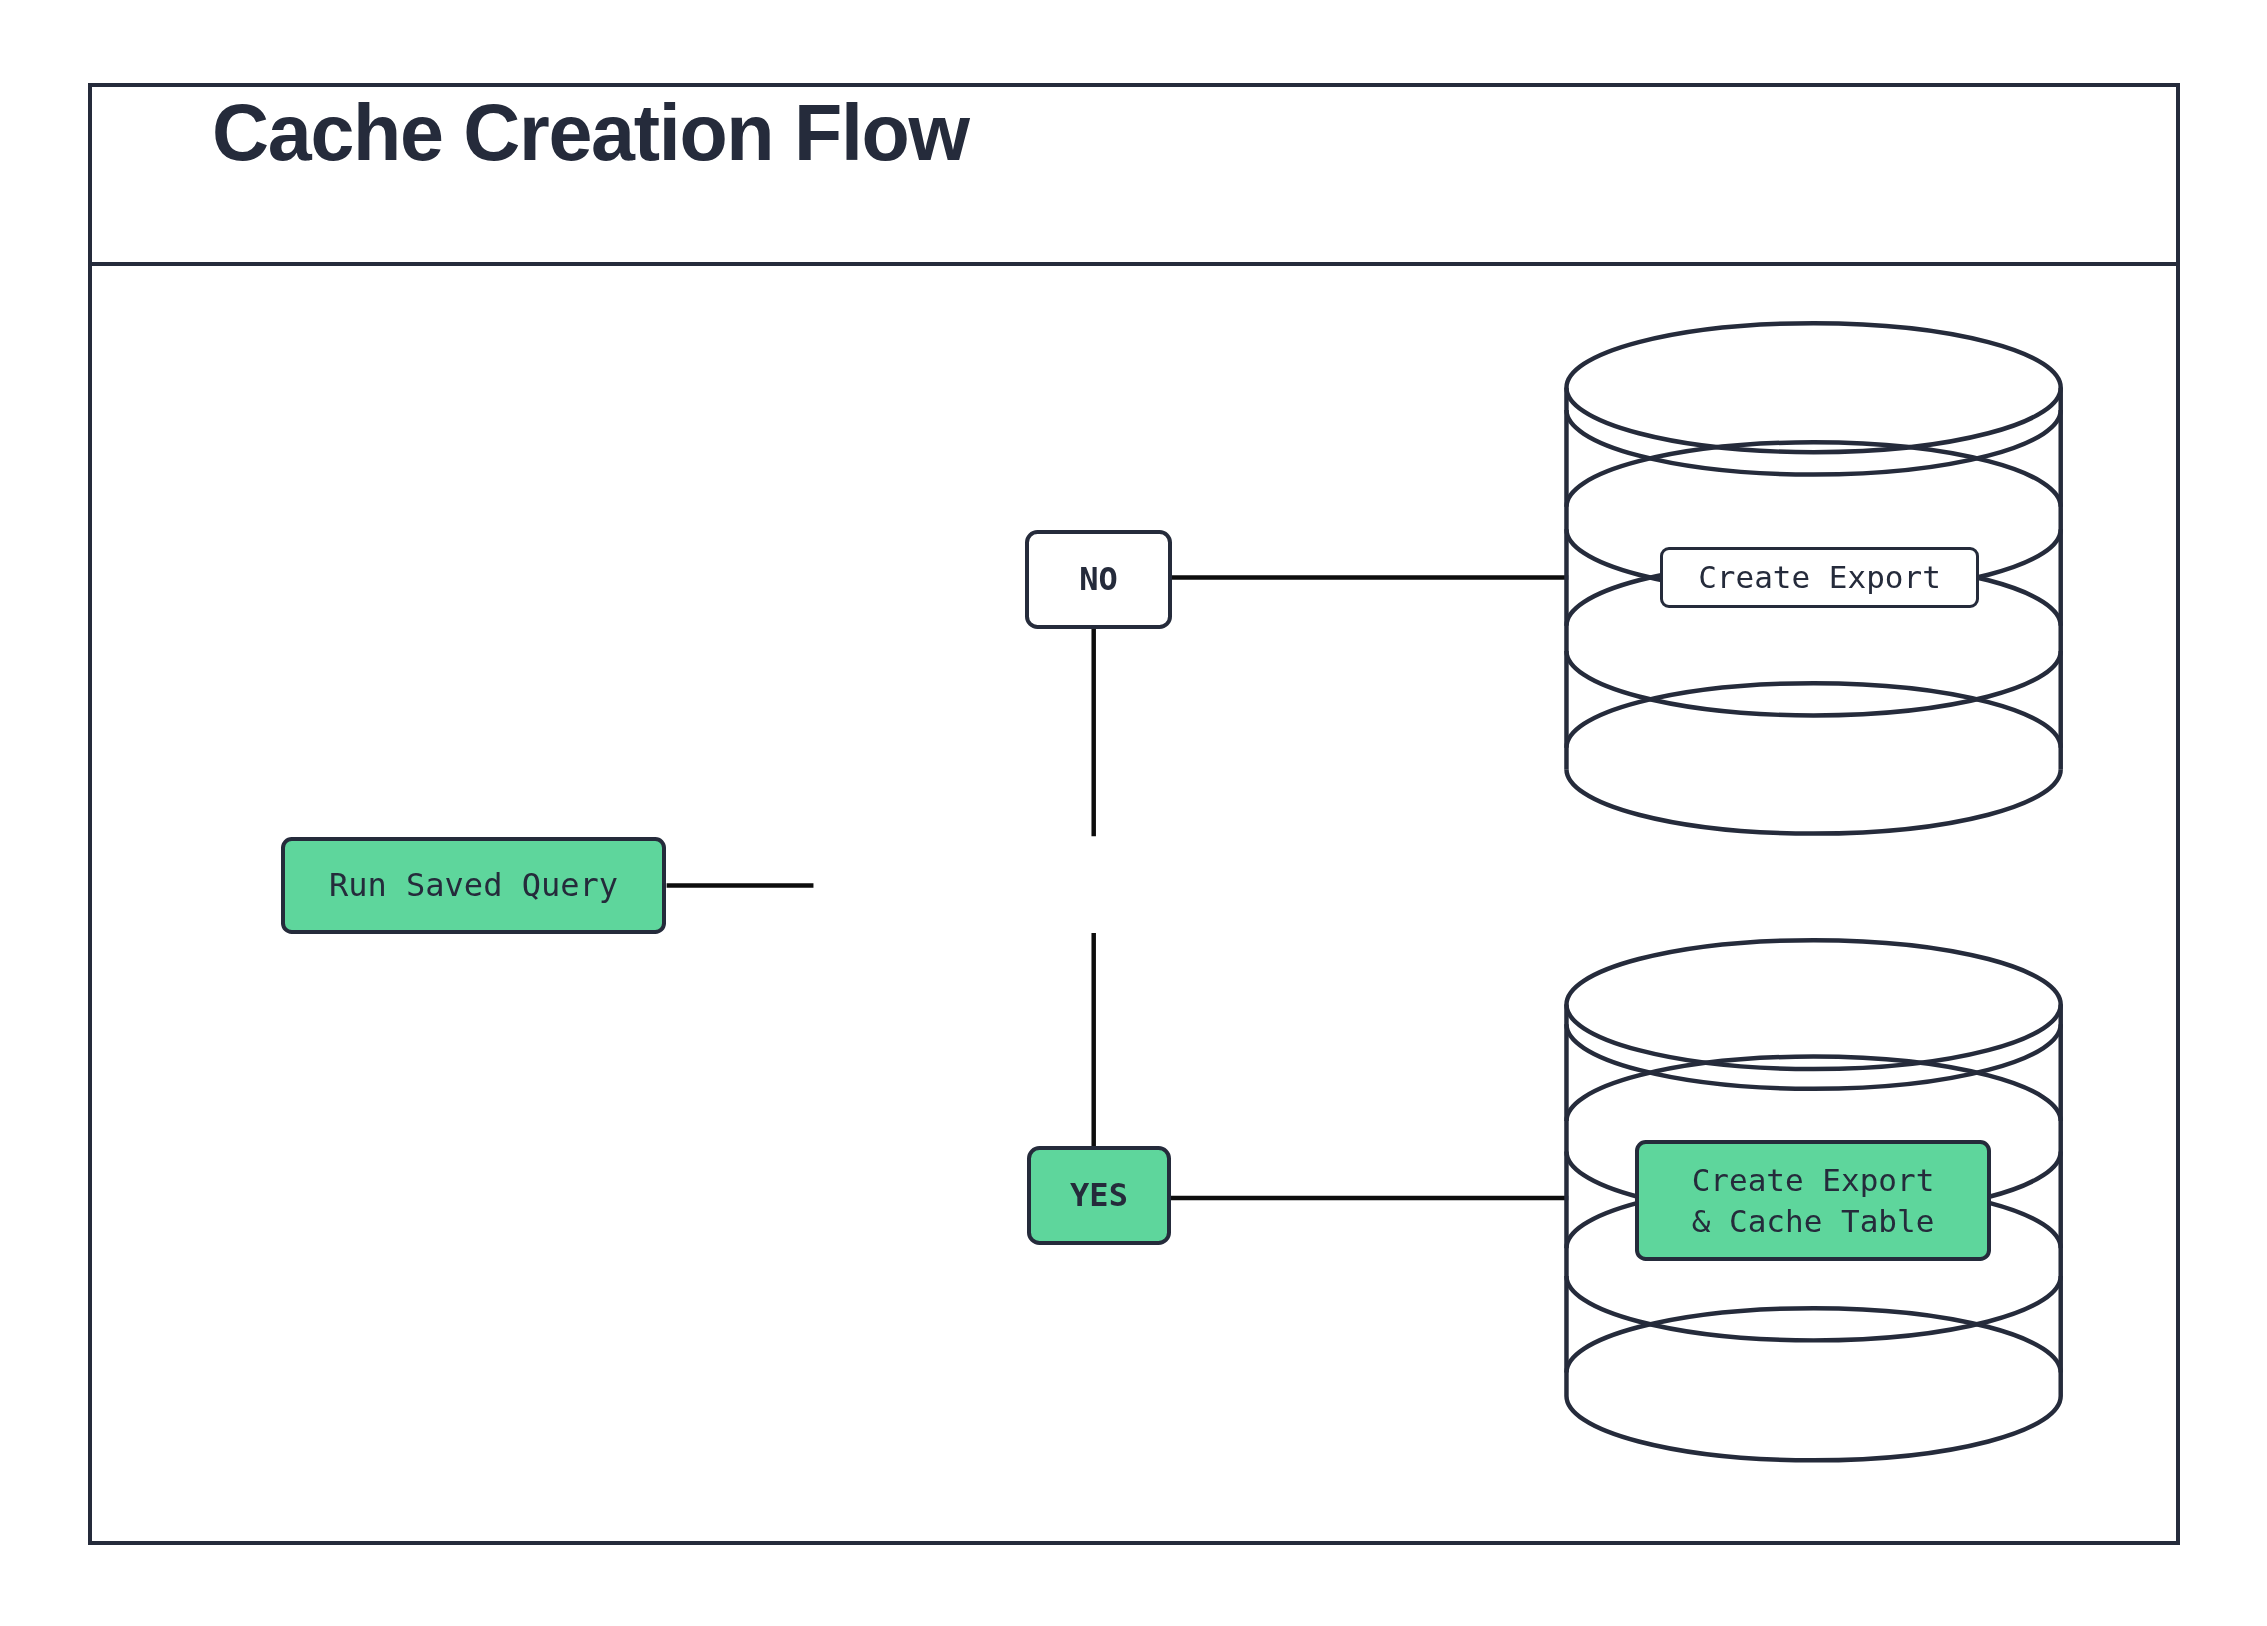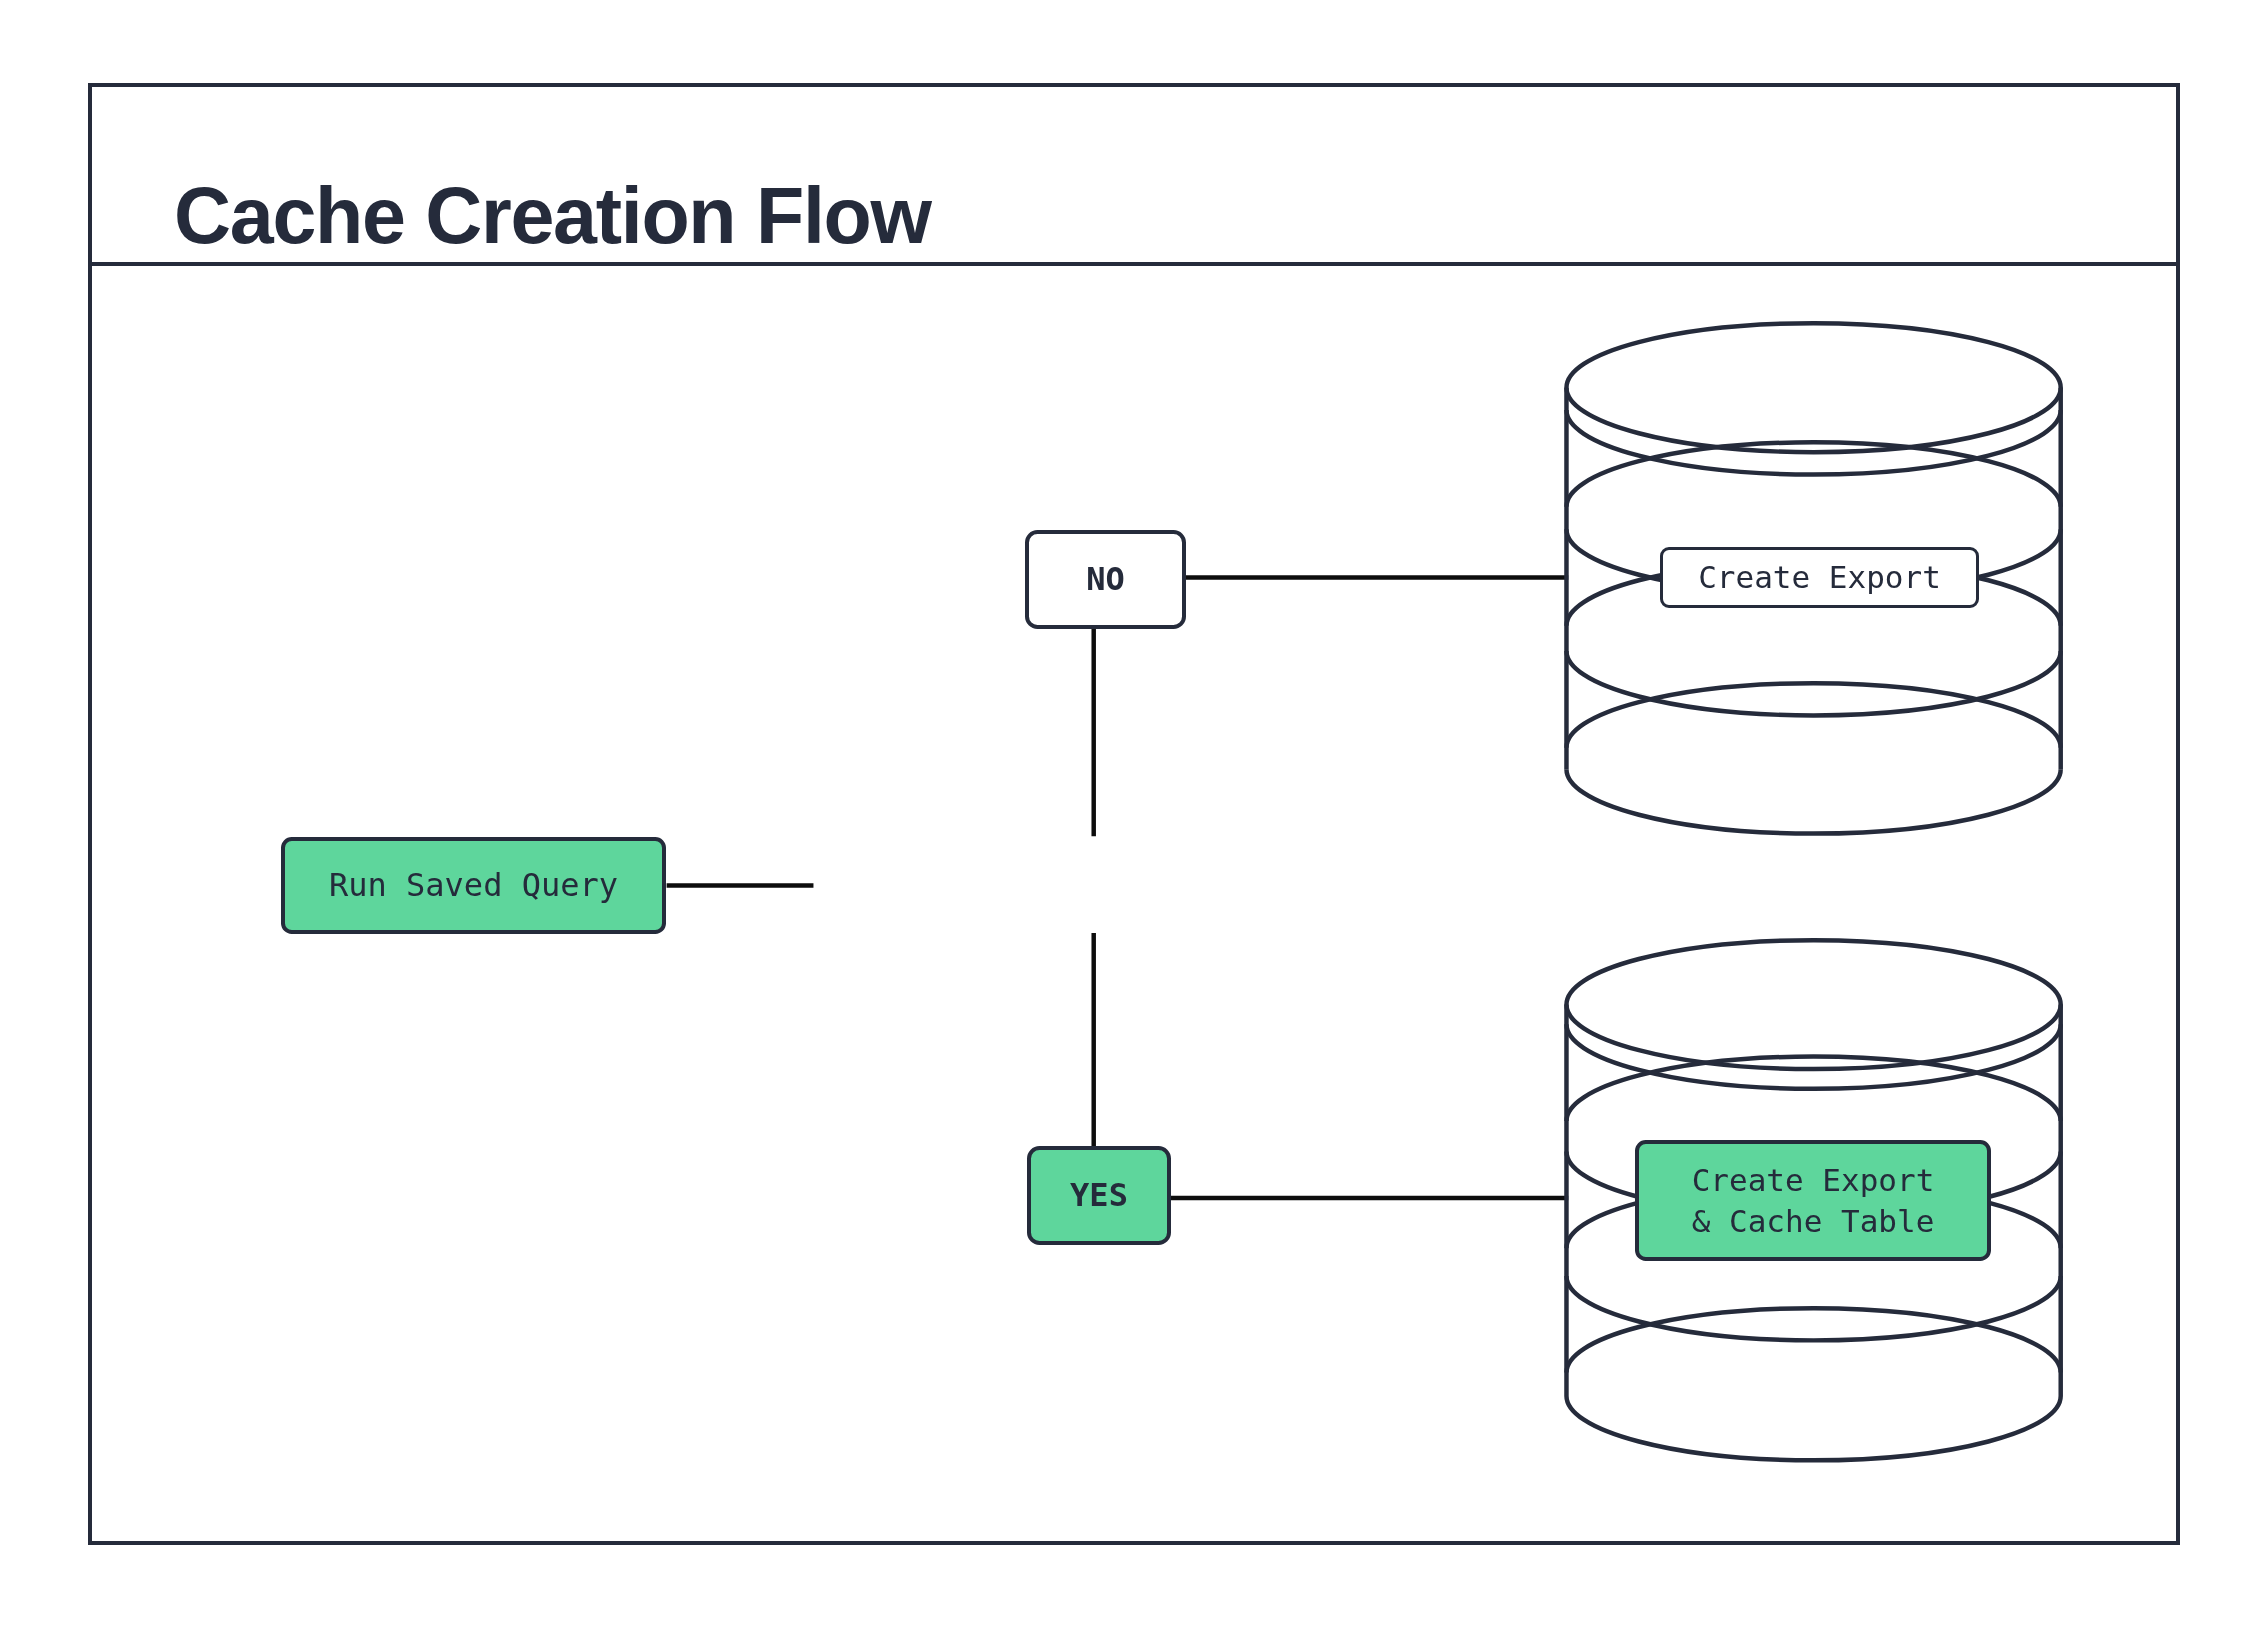--- a/index.html
+++ b/index.html
@@ -24,7 +24,7 @@
   }
   .frame-header{
     height:175px;border-bottom:4.5px solid var(--ink);
-    display:flex;align-items:flex-end;padding-left:82px;box-sizing:content-box;
+    display:flex;align-items:flex-start;padding-left:120px;box-sizing:content-box;
   }
   .page-title{
     margin:0;

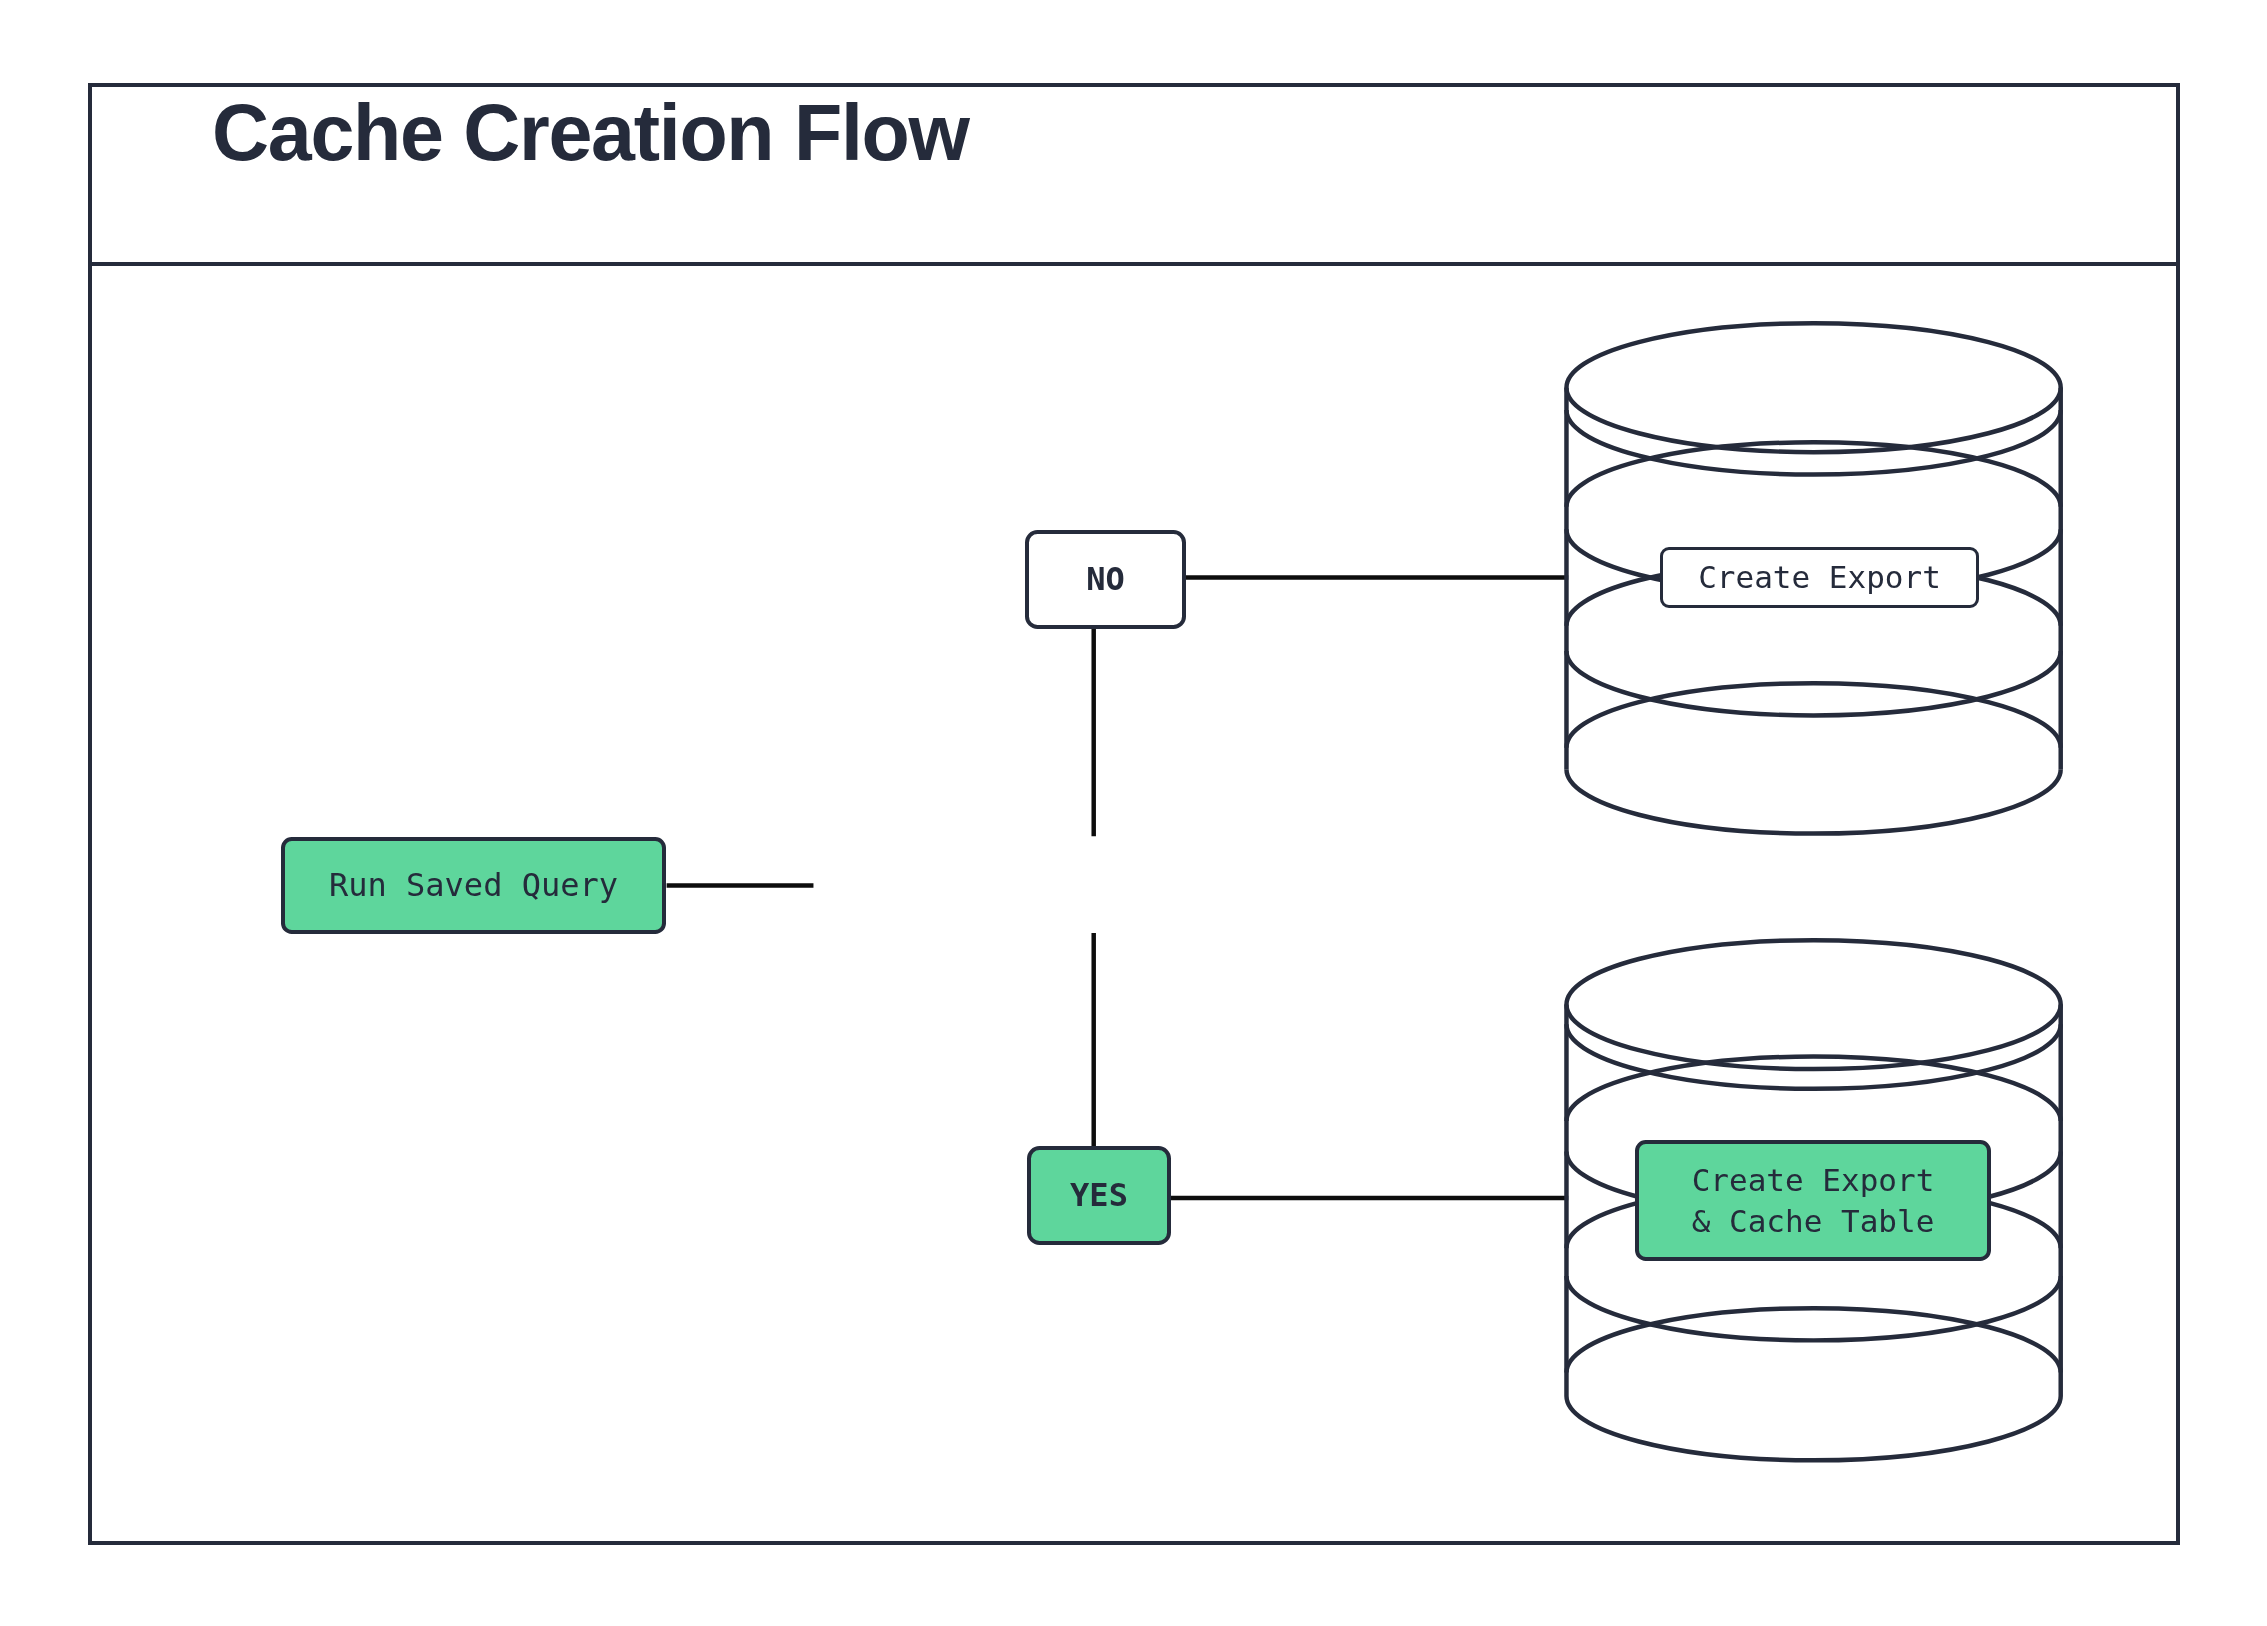--- a/index.html
+++ b/index.html
@@ -46,7 +46,7 @@
   }
   .node-run{left:281px;top:837px;width:385px;height:97px;background:var(--accent-green);border-radius:10.7px;}
   .node-decision{left:810px;top:835px;width:593px;height:99px;background:var(--ink);border-color:var(--ink);color:var(--text-on-dark);}
-  .node-no{left:1025px;top:530px;width:161px;height:99px;font-weight:700;}
+  .node-no{left:1025px;top:530px;width:147px;height:99px;font-weight:700;}
   .node-yes{left:1027px;top:1146px;width:144px;height:99px;background:var(--accent-green);font-weight:700;}
   .label-export{left:1660px;top:547px;width:319px;height:61px;border-width:3.6px;border-radius:9px;font-size:31px;}
   .label-cache{left:1635px;top:1140px;width:356px;height:121px;background:var(--accent-green);border-radius:10.7px;flex-direction:column;font-size:31px;}

